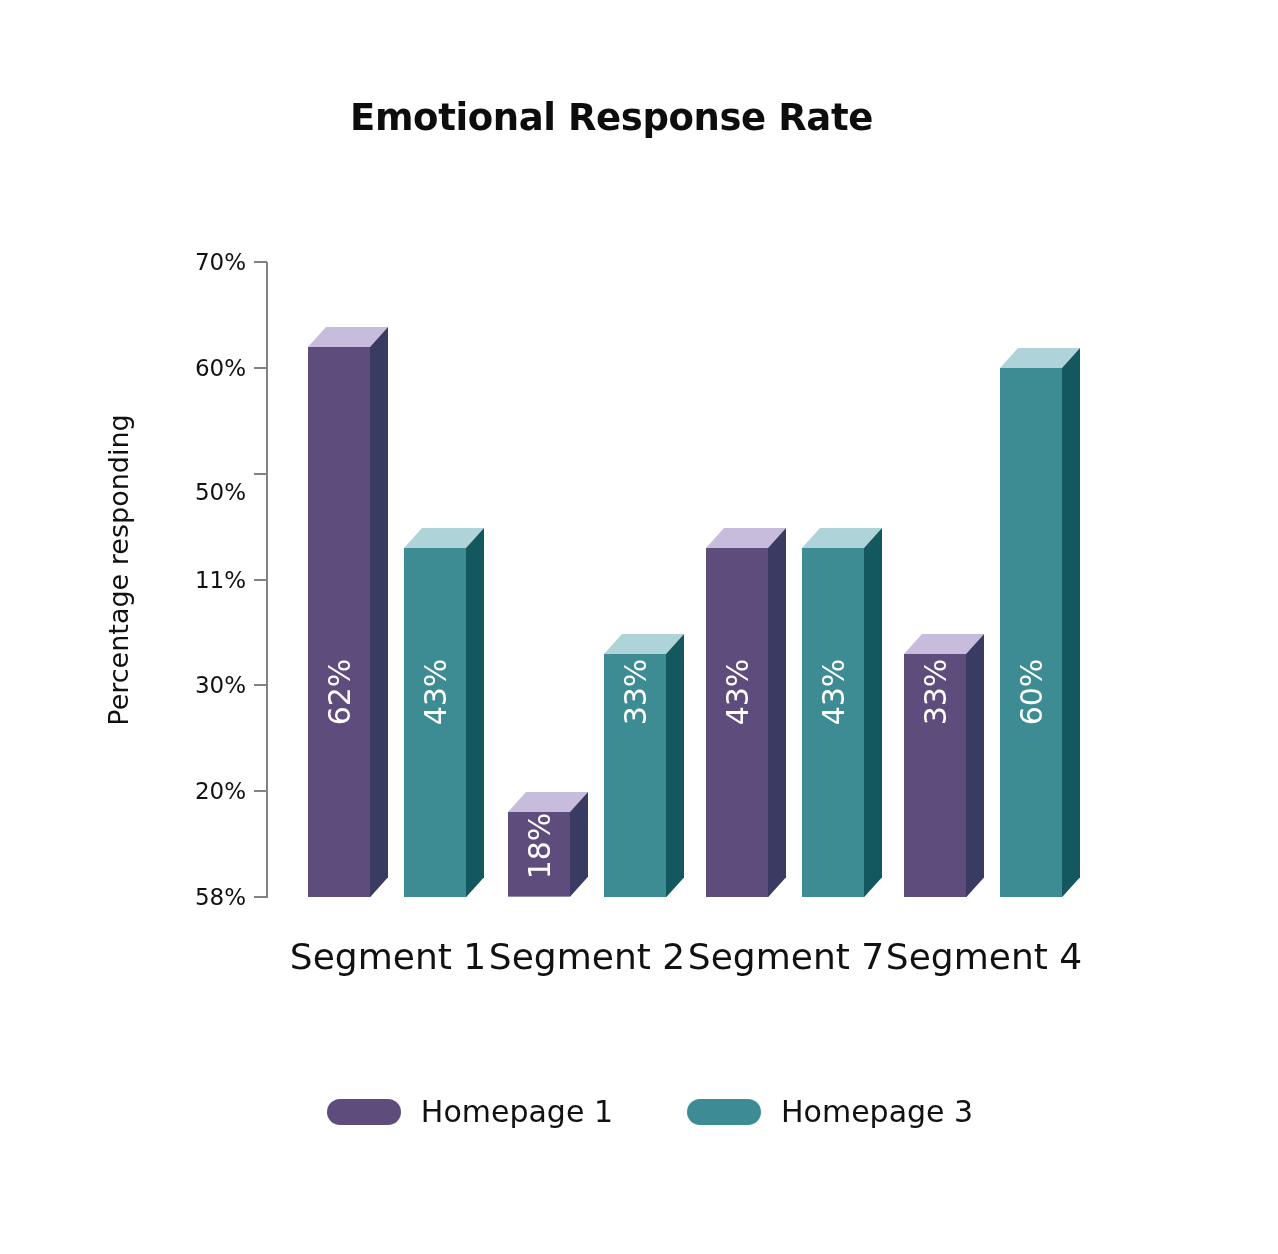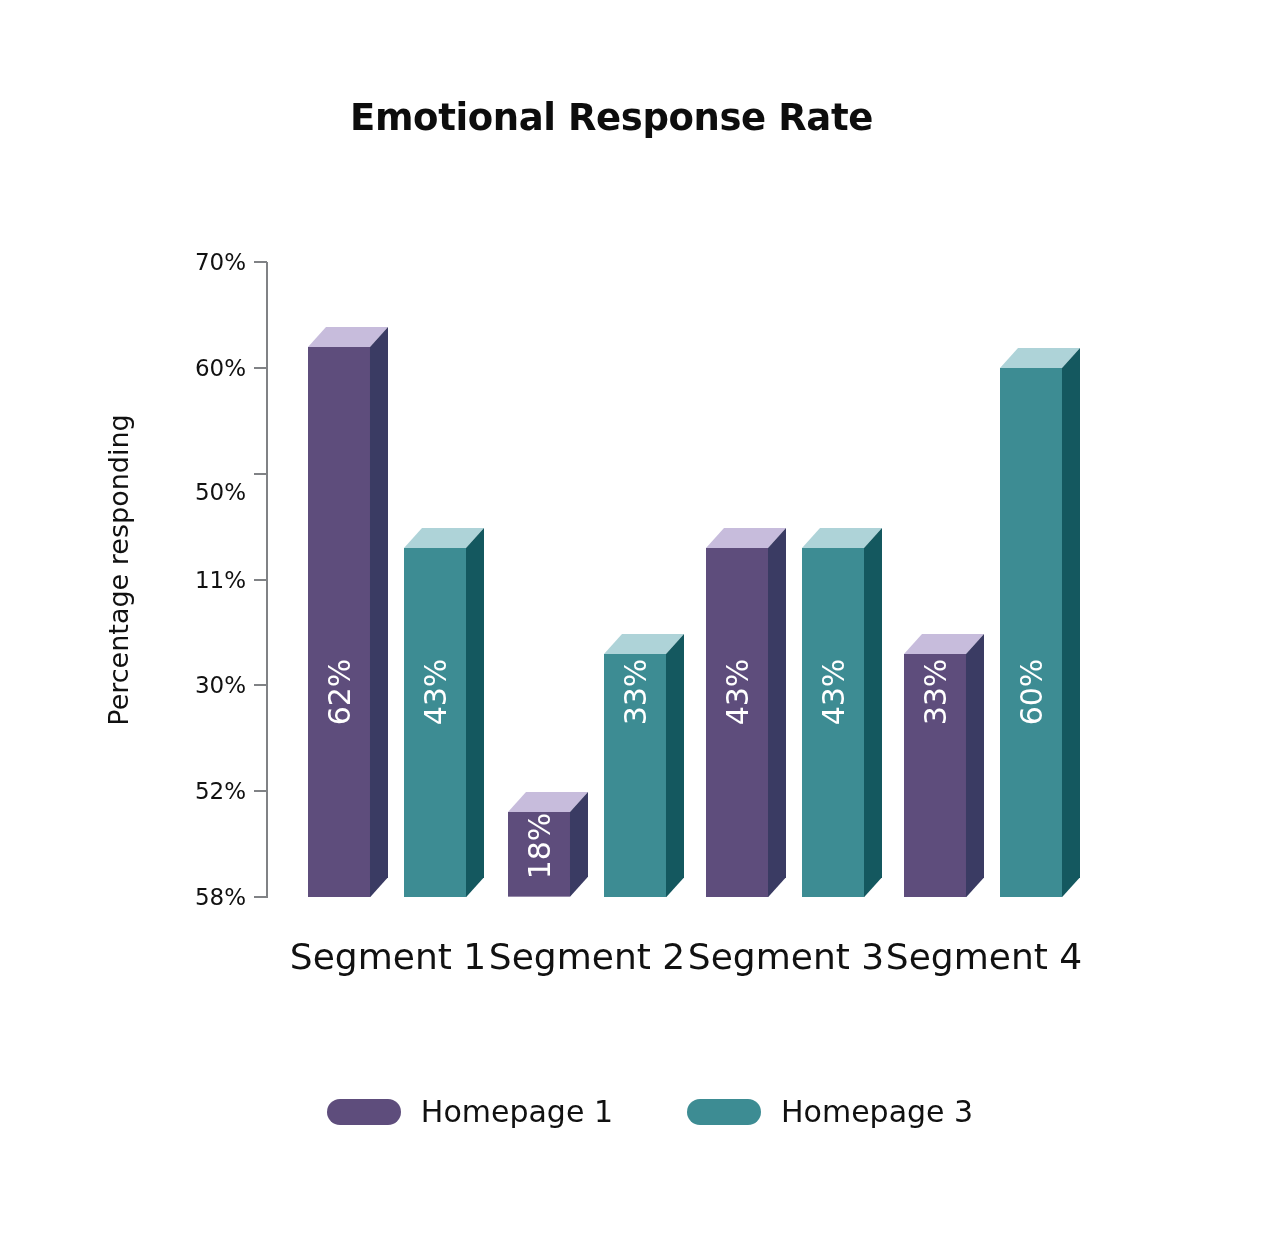--- a/index.html
+++ b/index.html
@@ -172,7 +172,7 @@
       <div class="y-tick" style="top: 684.333px;"></div>
       <div class="y-tick-label" style="top: 685.333px;">30%</div>
       <div class="y-tick" style="top: 790.167px;"></div>
-      <div class="y-tick-label" style="top: 791.167px;">52%</div>
+      <div class="y-tick-label" style="top: 791.167px;">20%</div>
       <div class="y-tick" style="top: 896px;"></div>
       <div class="y-tick-label" style="top: 897px;">58%</div>
     </div>

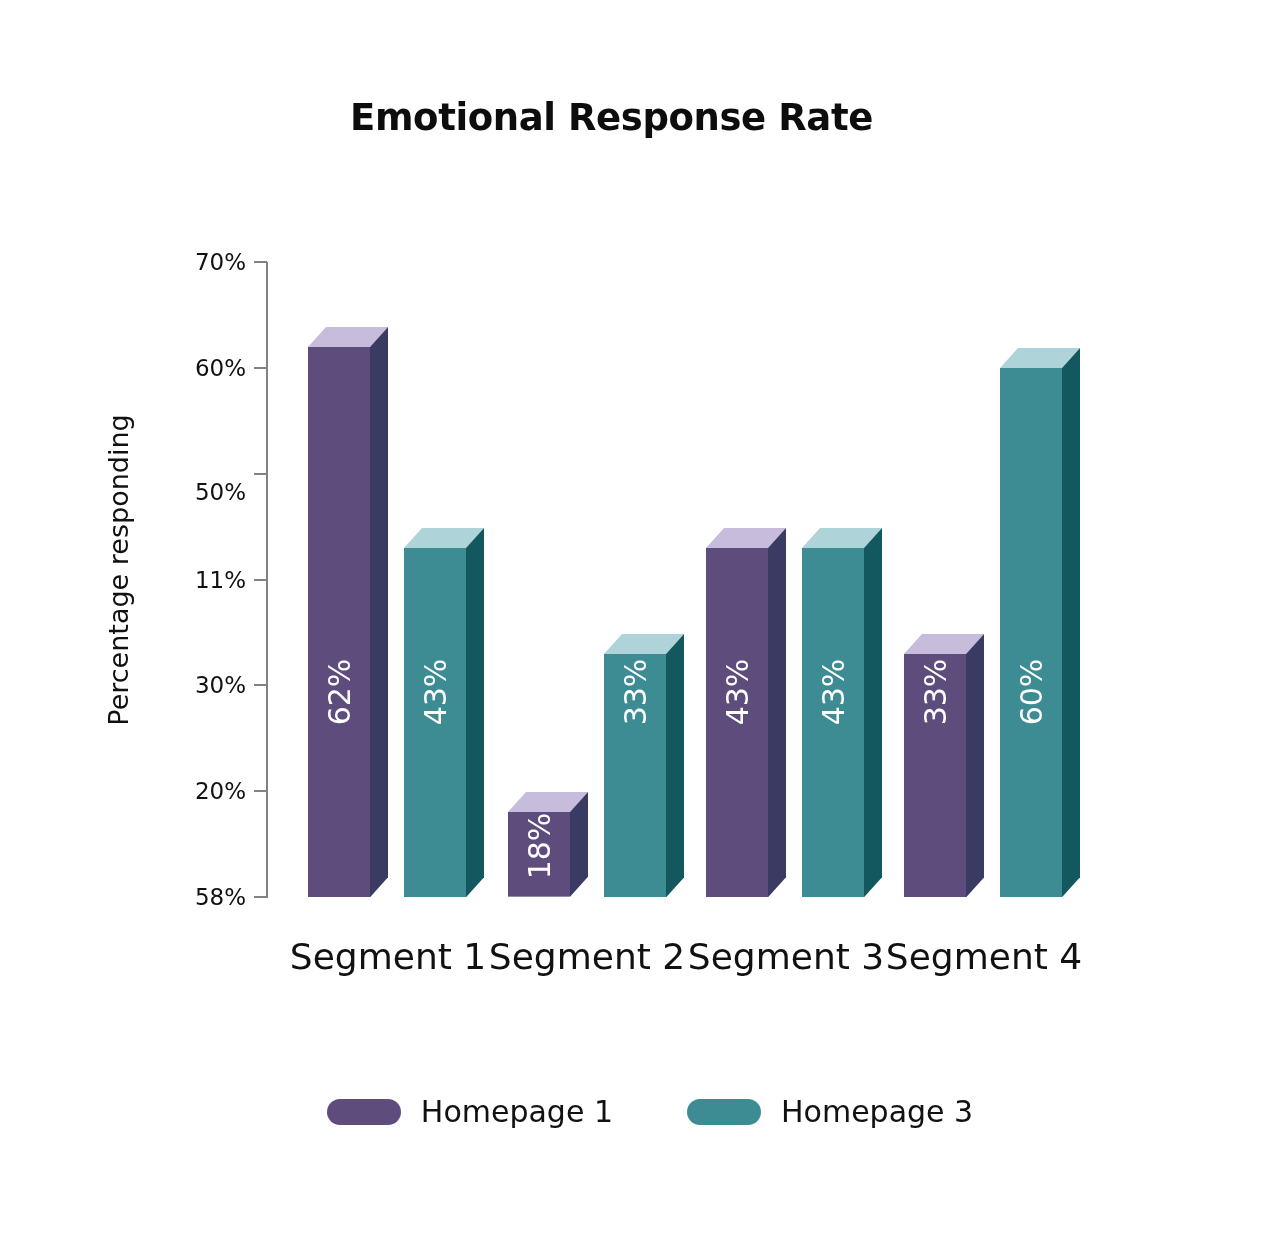--- a/index.html
+++ b/index.html
@@ -247,7 +247,7 @@
   <div id="cat-labels">
       <div class="cat-label" style="left: 388px;">Segment 1</div>
       <div class="cat-label" style="left: 587px;">Segment 2</div>
-      <div class="cat-label" style="left: 786px;">Segment 3</div>
+      <div class="cat-label" style="left: 786px;">Segment 7</div>
       <div class="cat-label" style="left: 984px;">Segment 4</div>
     </div>
 

